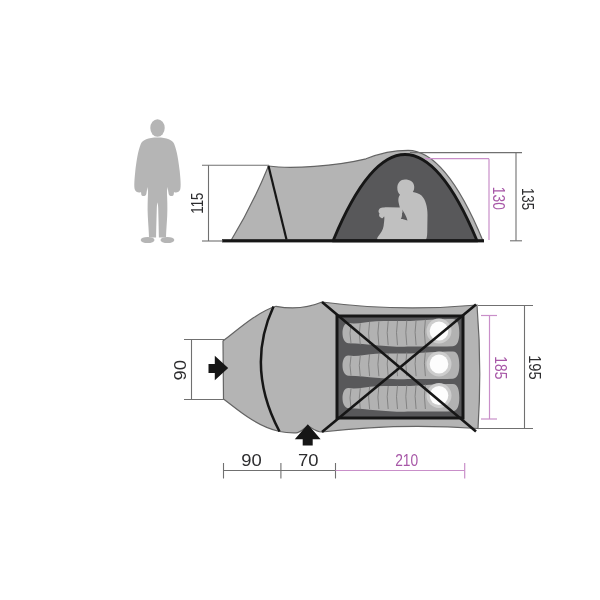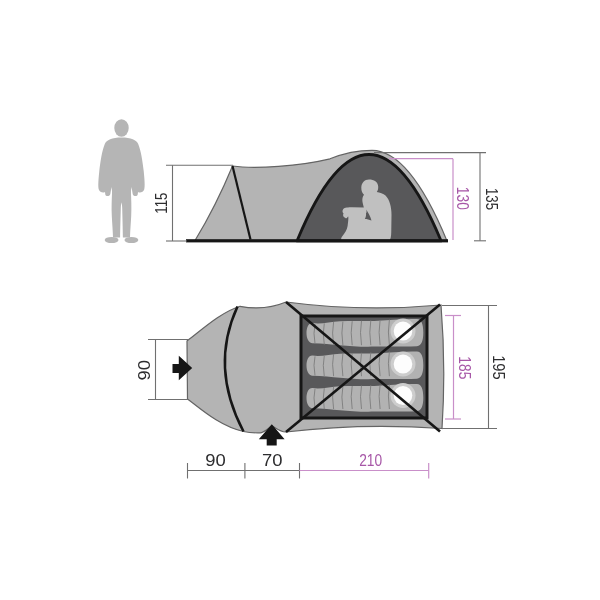--- a/index.html
+++ b/index.html
@@ -3,7 +3,7 @@
 <meta charset="utf-8">
 <style>
   html,body{margin:0;padding:0;background:#ffffff;}
-  .wrap{width:504px;height:600px;position:relative;background:#fdba74;}
+  .wrap{width:504px;height:600px;position:relative;background:#fdba74;margin-left:36px;}
   text{font-family:"Liberation Sans",sans-serif;}
 </style>
 </head>

